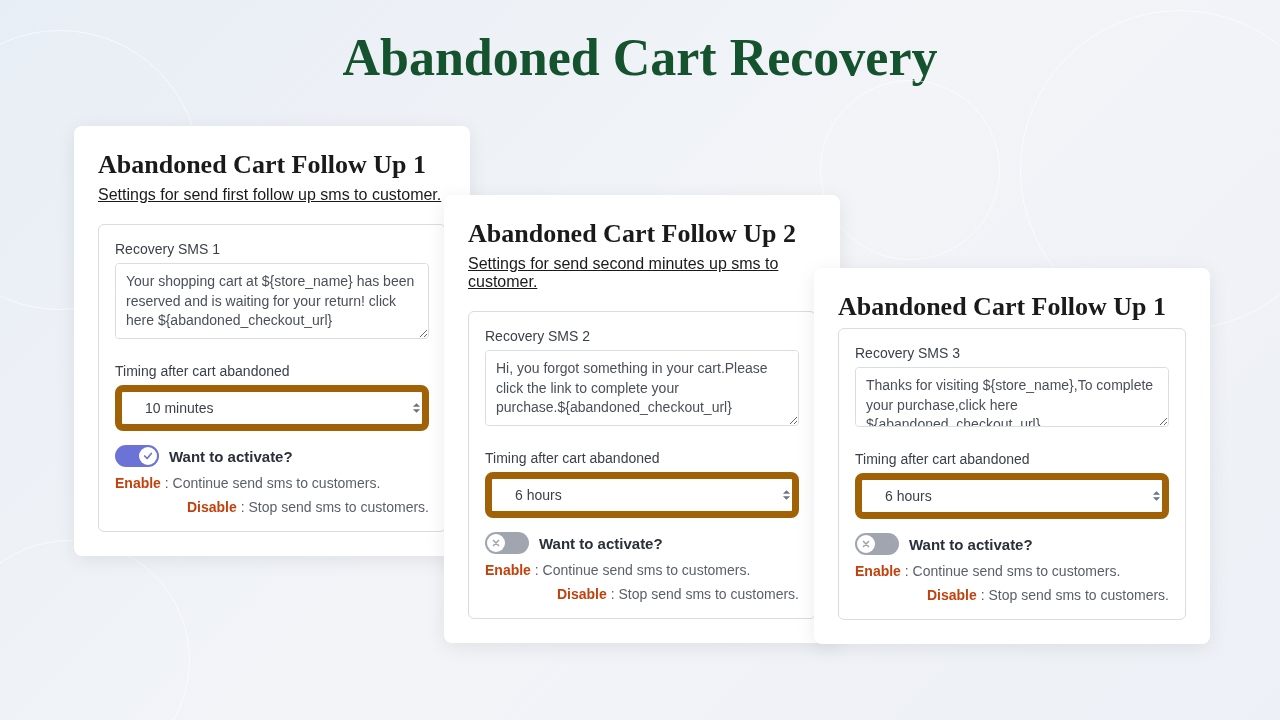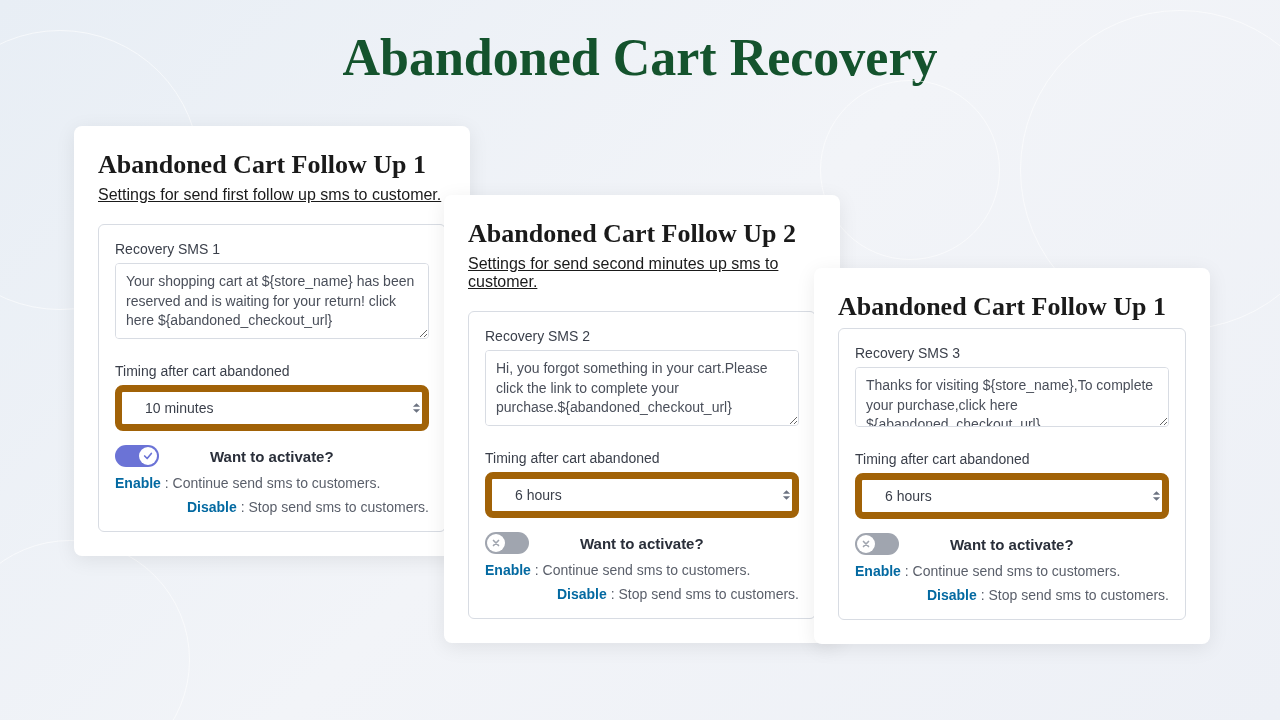--- a/index.html
+++ b/index.html
@@ -140,7 +140,6 @@
   font-size: 15px;
   font-weight: 600;
   color: #2a2f3a;
-  margin-left: 41px;
 }
 .status-line {
   font-size: 14px;

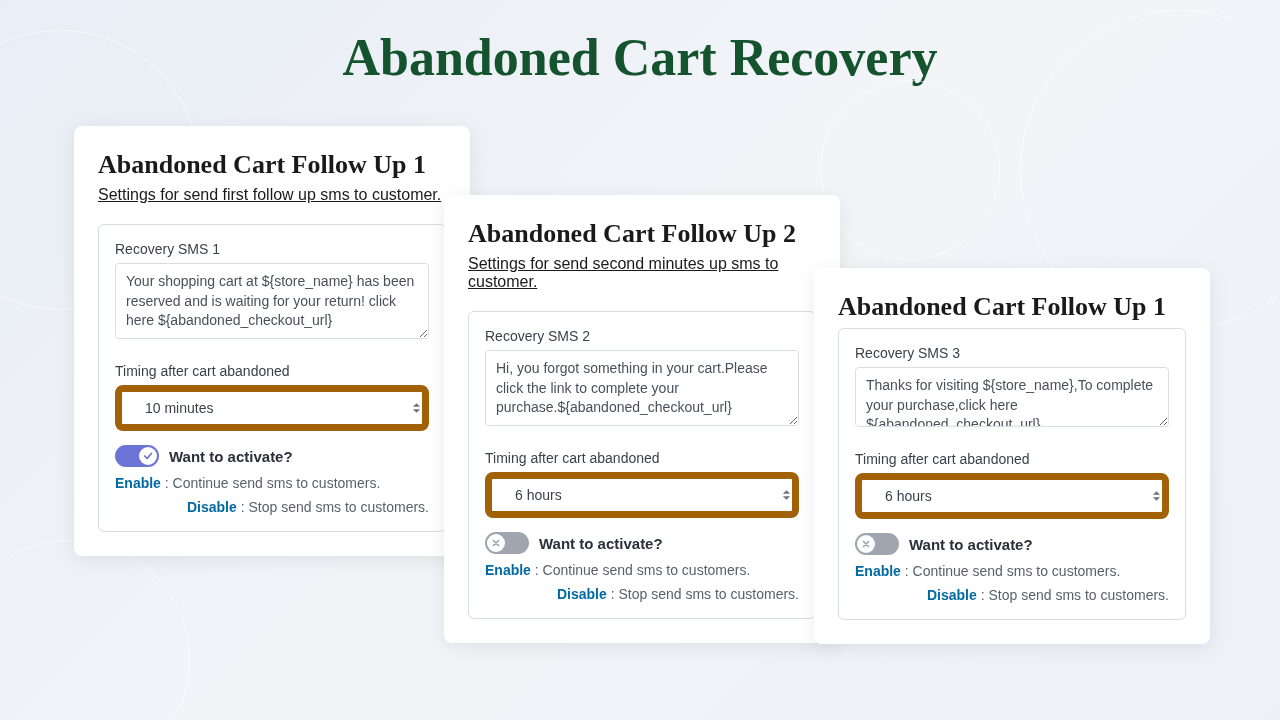--- a/index.html
+++ b/index.html
@@ -146,7 +146,7 @@
   color: #5a5f6a;
   margin-top: 8px;
 }
-.status-line strong { color: #0369a1; font-weight: 600; }
+.status-line strong { color: #c2410c; font-weight: 600; }
 .status-line + .status-line { margin-top: 8px; text-align: right; }
 </style>
 </head>

